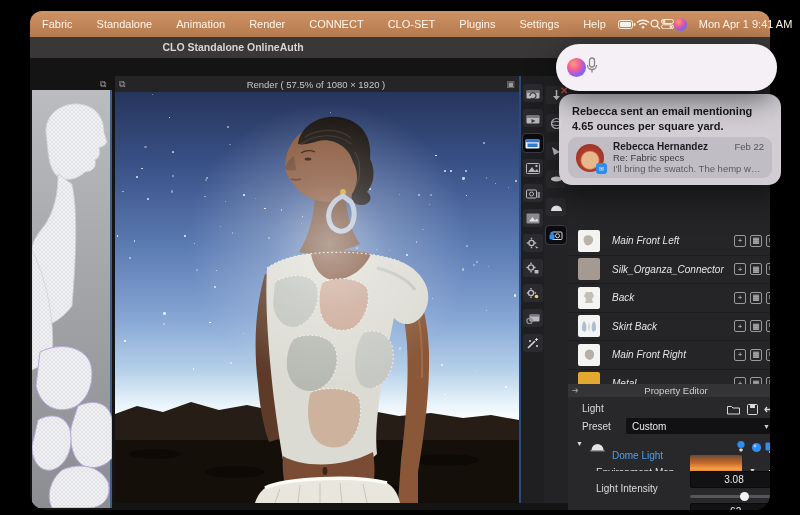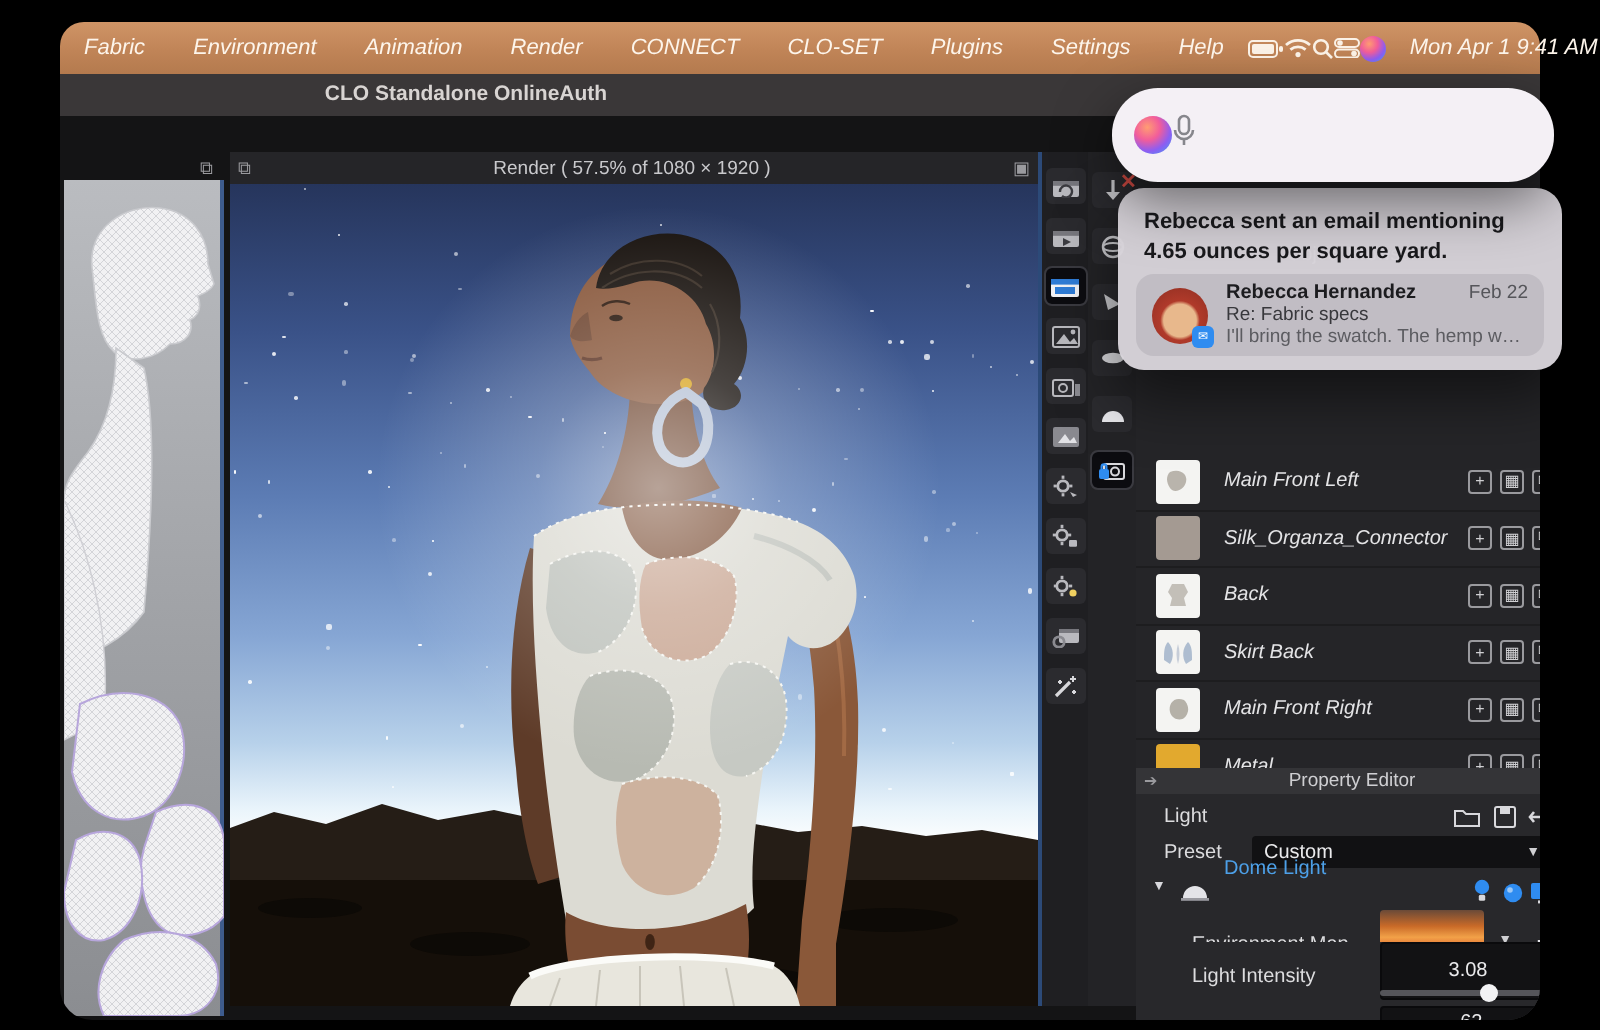--- a/index.html
+++ b/index.html
@@ -11,7 +11,7 @@
   #menubar{left:30px;top:11px;width:740px;height:26px;border-radius:12px 12px 0 0;
     background:linear-gradient(180deg,#cf9466 0%,#c08457 55%,#b47a4e 100%);
     display:flex;align-items:center;color:#fdf5eb;font-size:11px;}
-  .mitem{padding:0 12px;white-space:nowrap;font-style:italic;}
+  .mitem{padding:0 12px;white-space:nowrap;}
   .mclock{white-space:nowrap;}
   .sticon{display:inline-flex;align-items:center;justify-content:center;width:20px;}
 

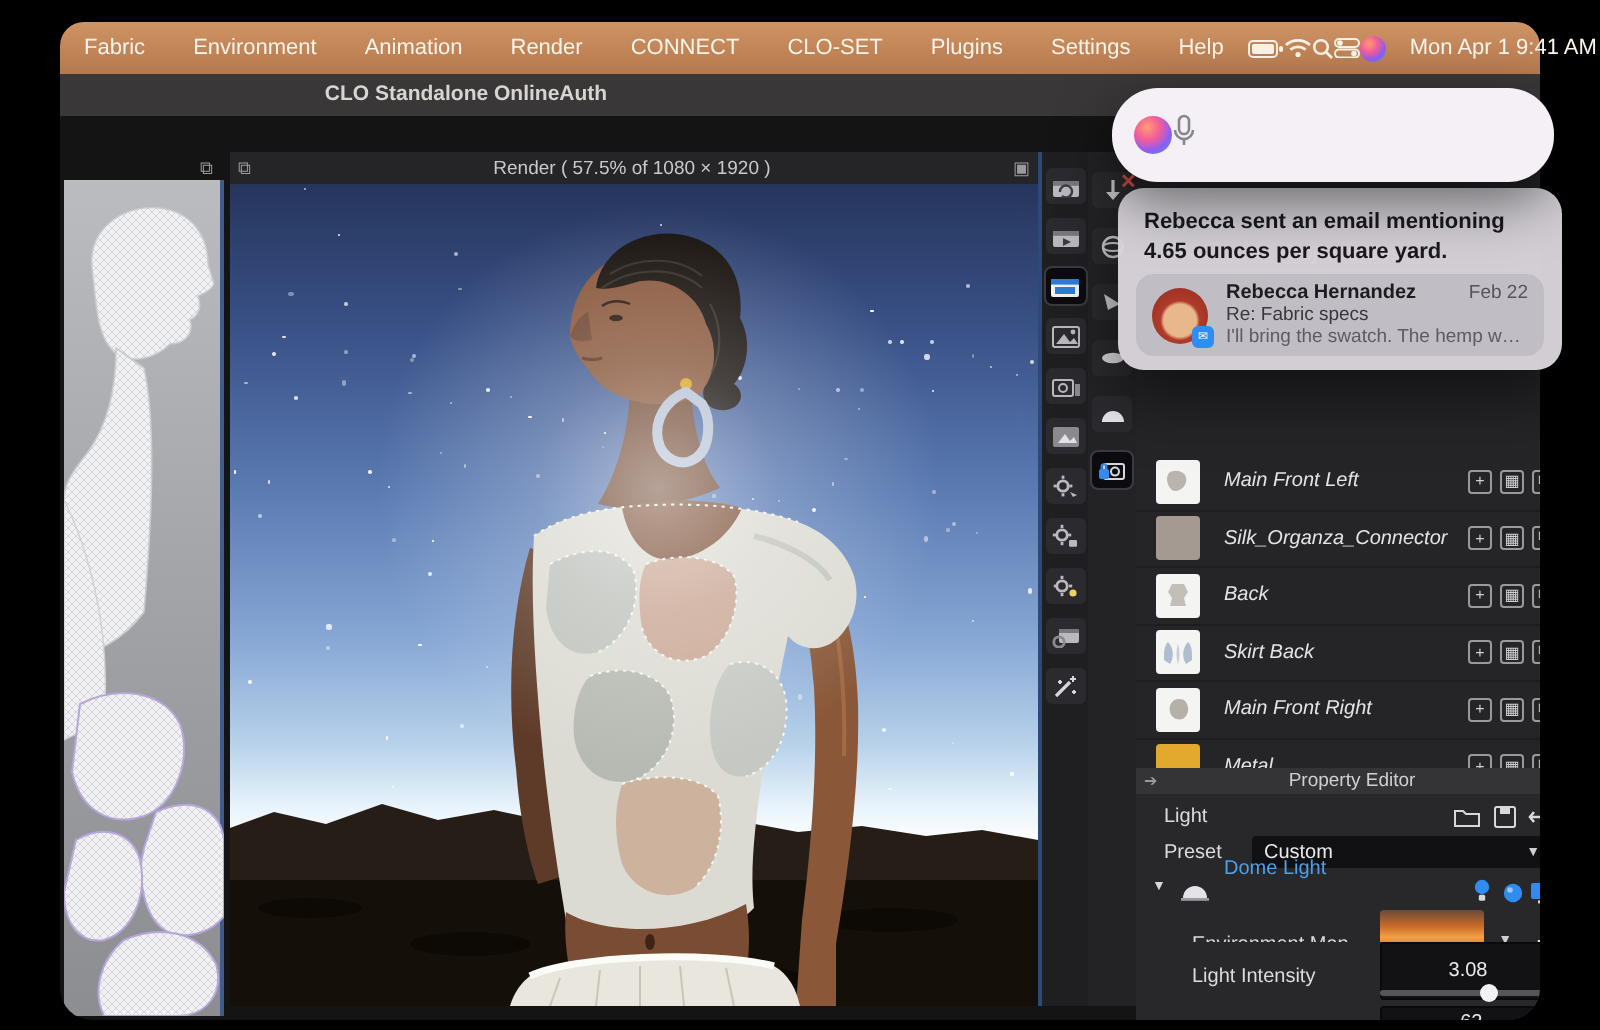--- a/index.html
+++ b/index.html
@@ -85,7 +85,7 @@
   <div id="menubar" class="abs">
     <div style="width:22px"></div>
     <div class="mitem">Fabric</div>
-    <div class="mitem">Environment</div>
+    <div class="mitem">Standalone</div>
     <div class="mitem">Animation</div>
     <div style="width:60px"></div>
     <div class="mitem">Render</div>

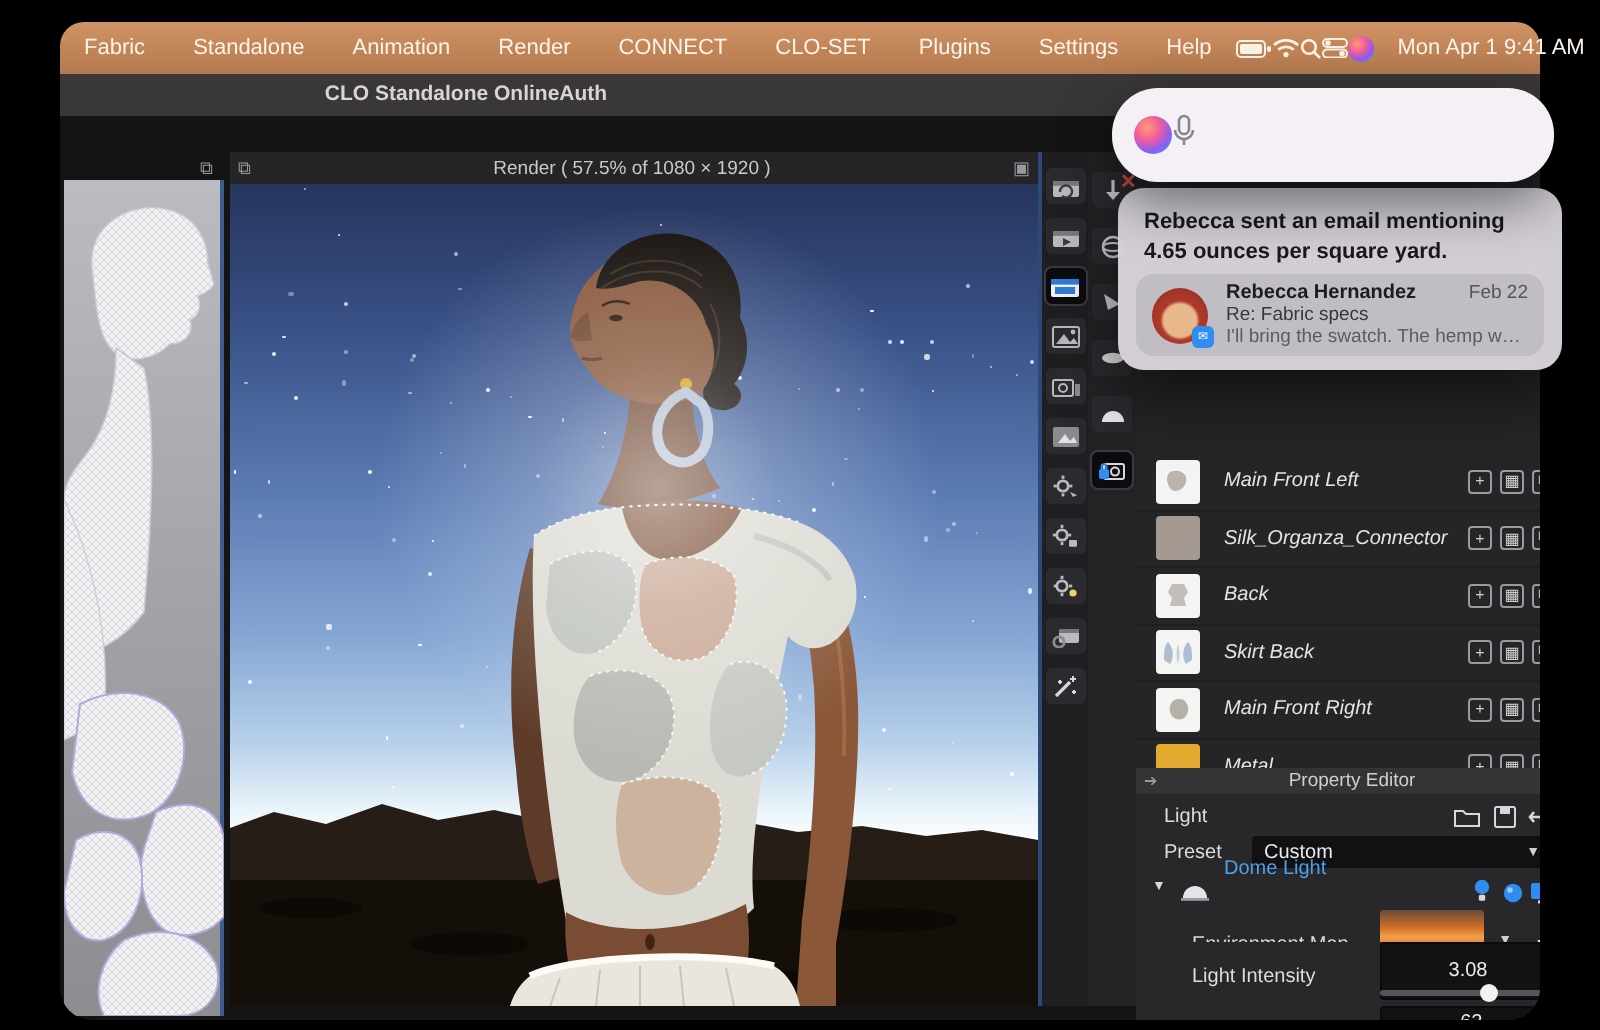--- a/index.html
+++ b/index.html
@@ -594,7 +594,7 @@
               <path d="M1.5 10 A6 6 0 0 1 13.5 10 Z" fill="#e4e4e8"></path>
               <rect x="0.5" y="10" width="14" height="1.4" fill="#9a9aa0"></rect>
             </svg></span>
-        <span class="abs" style="left:44px;top:32px;font-size:10px;color:#4da0e8">Dome Light</span>
+        <span class="abs" style="left:44px;top:53px;font-size:10px;color:#4da0e8">Dome Light</span>
         <span class="abs" style="right:38px;top:41px"><svg width="10" height="12">
               <circle cx="5" cy="4.5" r="3.6" fill="#2f8cf0"></circle>
               <rect x="3.4" y="8.4" width="3.2" height="3" rx="0.8" fill="#d8d8dc"></rect>

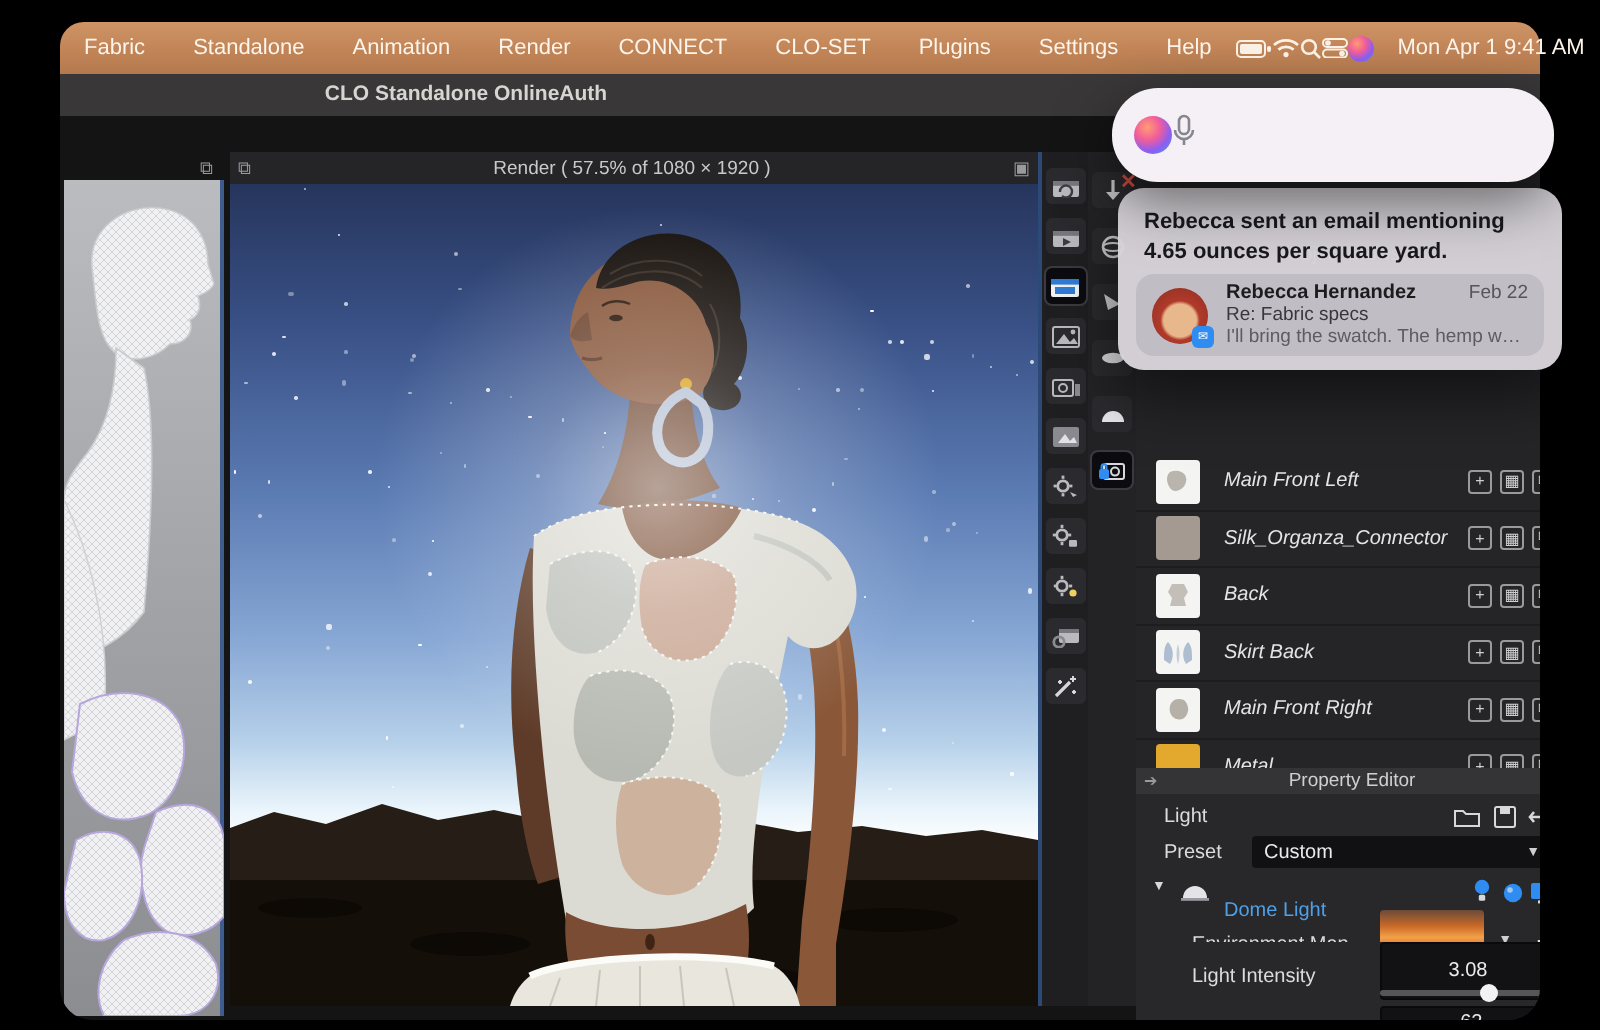--- a/index.html
+++ b/index.html
@@ -621,7 +621,7 @@
       <div style="position:absolute;left:0;top:395px;width:216px;height:71px;background:#28282b">
 
         <span class="pelabel abs" style="left:28px;top:12px">Light Intensity</span>
-        <input class="peinput abs" style="left: 122px; top: 0px; width: 88px; height: 29px;" value="3.08">
+        <input class="peinput abs" style="left: 122px; top: 0px; width: 88px; height: 17px;" value="3.08">
         <div class="slider abs" style="left:122px;top:24px;width:84px">
           <span class="sthumb" style="left:60%"></span>
         </div>

